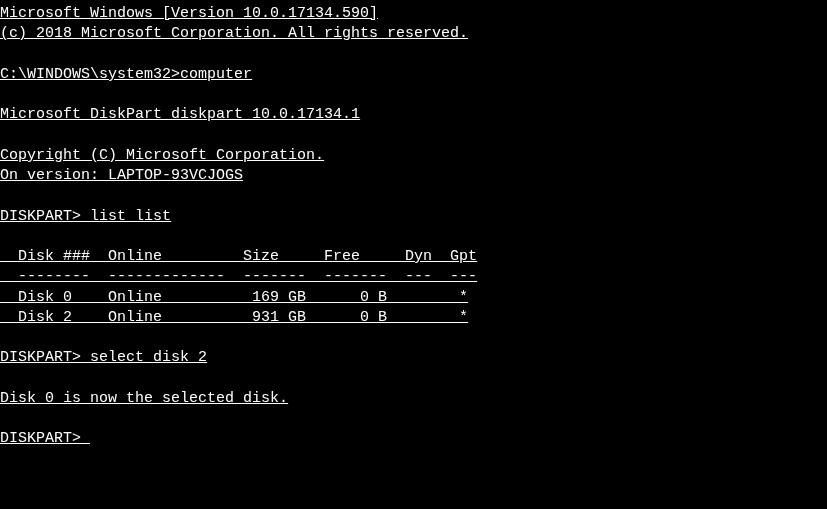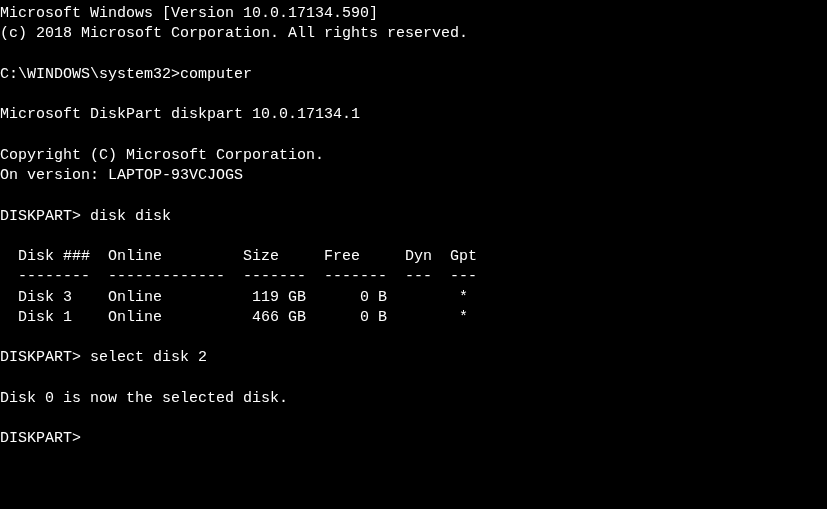--- a/index.html
+++ b/index.html
@@ -6,6 +6,7 @@
       margin: 0;
       padding: 0;
       box-sizing: border-box;
+      text-decoration: underline;
     }
     body {
       background: #000000;

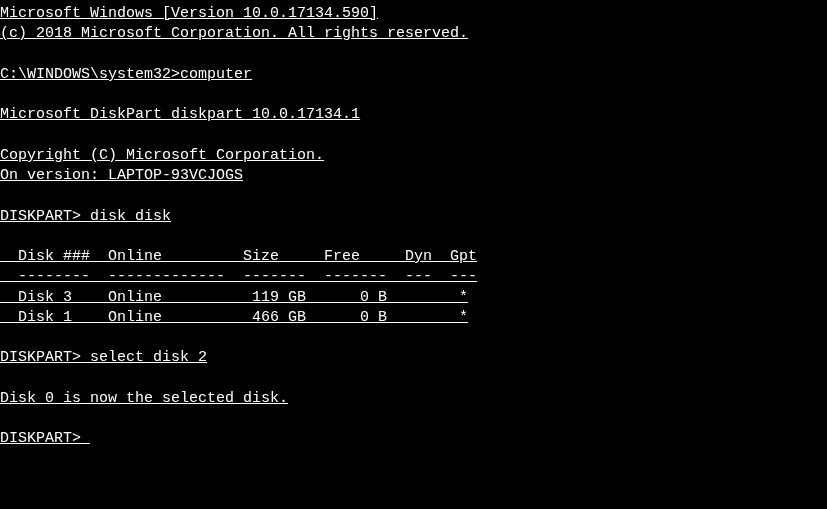--- a/index.html
+++ b/index.html
@@ -39,7 +39,7 @@
 <div class="line">Copyright (C) Microsoft Corporation.</div>
 <div class="line">On version: LAPTOP-93VCJOGS</div>
 <div class="blank"></div>
-<div class="line"><span>DISKPART&gt; </span><span>disk disk</span></div>
+<div class="line"><span>DISKPART&gt; </span><span>list list</span></div>
 <div class="blank"></div>
 <div class="line">  Disk ###  Online         Size     Free     Dyn  Gpt</div>
 <div class="line">  --------  -------------  -------  -------  ---  ---</div>

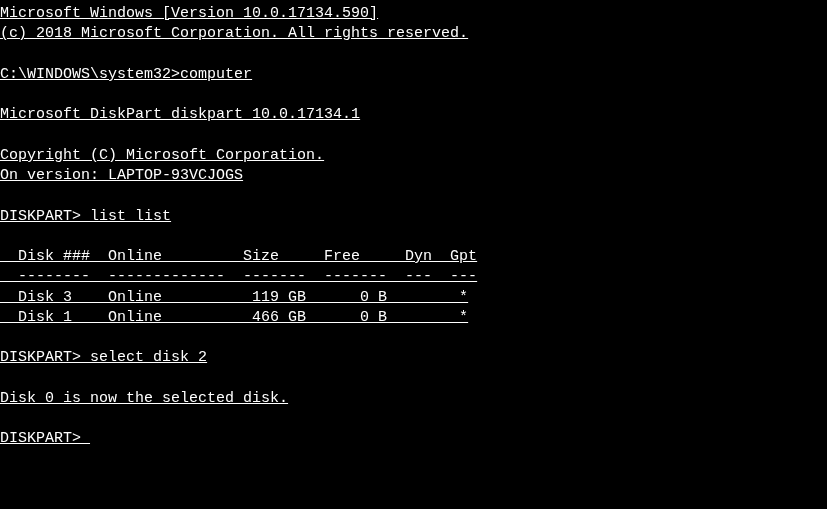--- a/index.html
+++ b/index.html
@@ -43,7 +43,7 @@
 <div class="blank"></div>
 <div class="line">  Disk ###  Online         Size     Free     Dyn  Gpt</div>
 <div class="line">  --------  -------------  -------  -------  ---  ---</div>
-<div class="line">  Disk 3    Online          119 GB      0 B        *</div>
+<div class="line">  Disk 0    Online          169 GB      0 B        *</div>
 <div class="line">  Disk 1    Online          466 GB      0 B        *</div>
 <div class="blank"></div>
 <div class="line"><span>DISKPART&gt; </span><span>select disk 2</span></div>

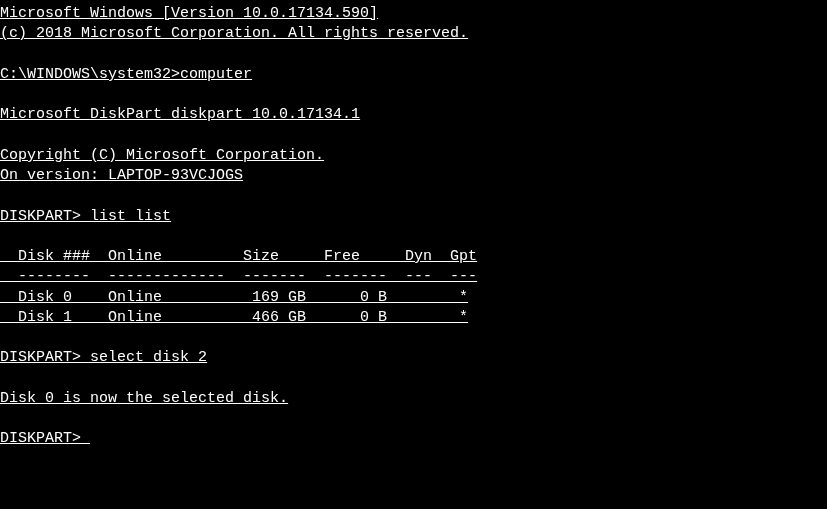--- a/index.html
+++ b/index.html
@@ -44,7 +44,7 @@
 <div class="line">  Disk ###  Online         Size     Free     Dyn  Gpt</div>
 <div class="line">  --------  -------------  -------  -------  ---  ---</div>
 <div class="line">  Disk 0    Online          169 GB      0 B        *</div>
-<div class="line">  Disk 1    Online          466 GB      0 B        *</div>
+<div class="line">  Disk 2    Online          931 GB      0 B        *</div>
 <div class="blank"></div>
 <div class="line"><span>DISKPART&gt; </span><span>select disk 2</span></div>
 <div class="blank"></div>

